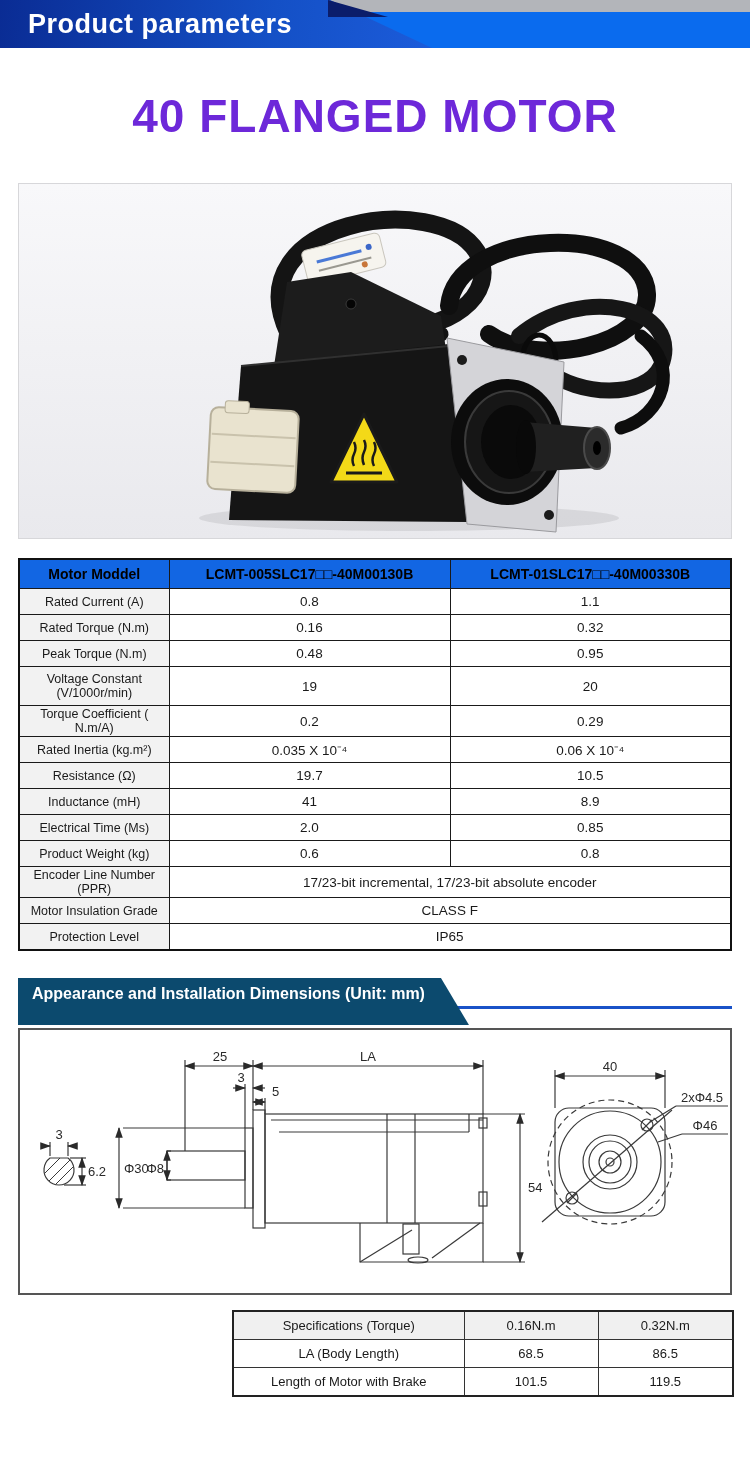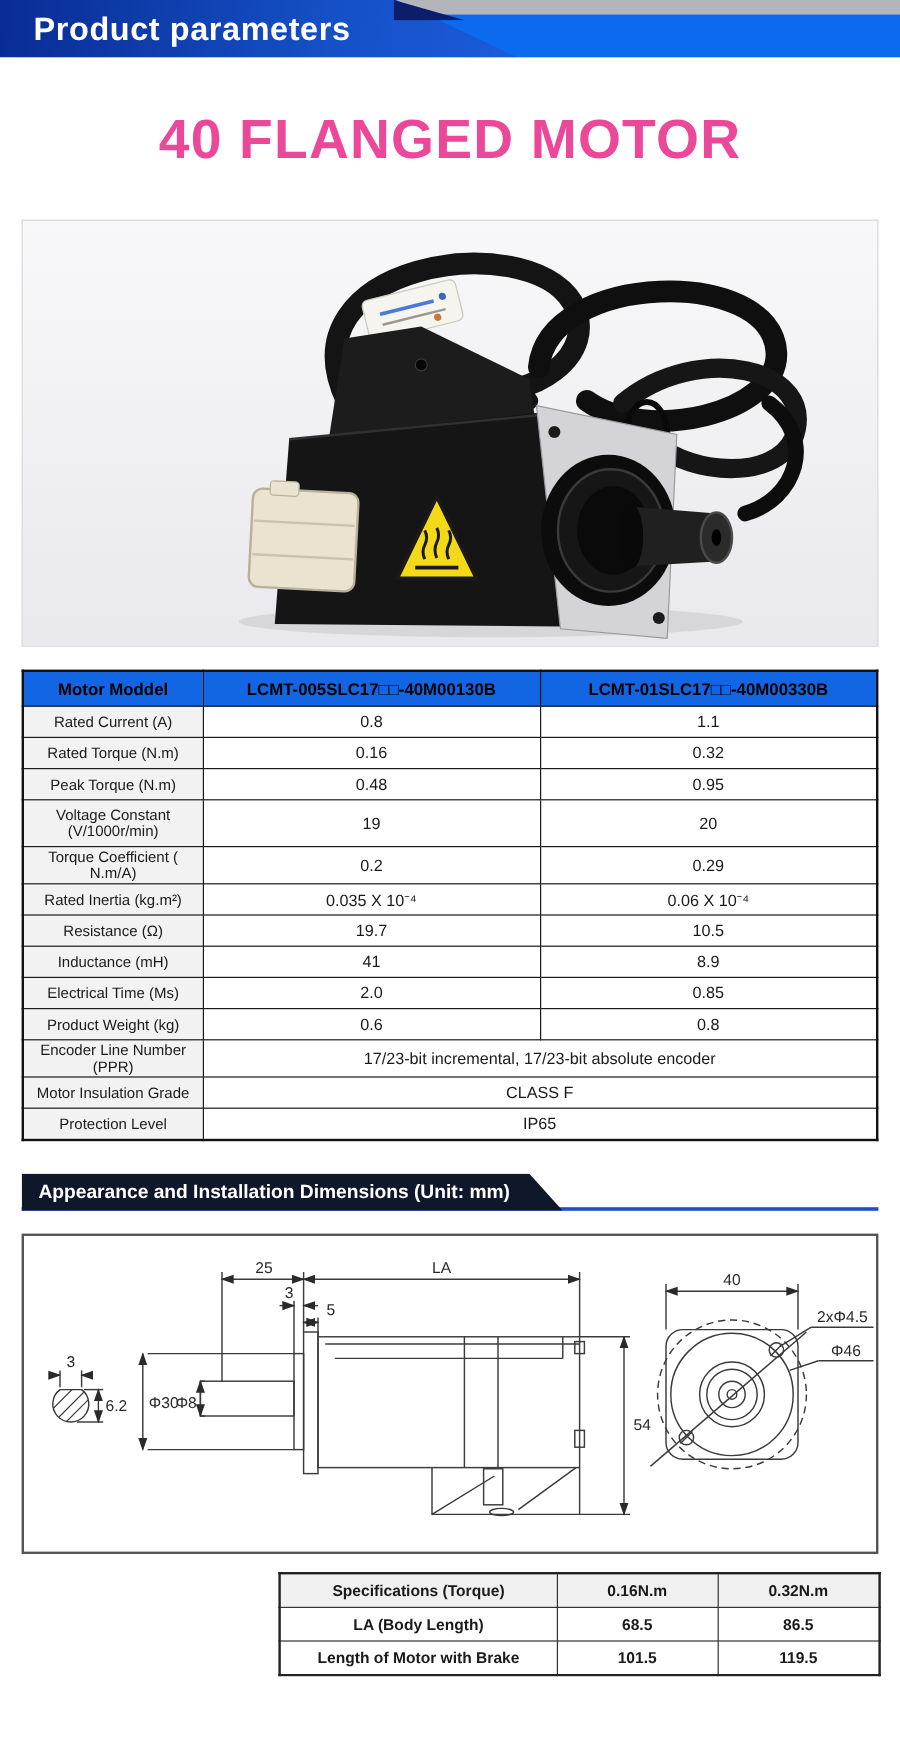--- a/index.html
+++ b/index.html
@@ -20,7 +20,7 @@
 
   
   .page-title { margin-top:34px; height:68px; line-height:68px; text-align:center;
-                color:#ec4899; font-size:46px; font-weight:bold; letter-spacing:1px; }
+                color:#6d28d9; font-size:46px; font-weight:bold; letter-spacing:1px; }
 
   
   .photo-box { margin:33px 18px 0 18px; width:712px; height:354px; border:1px solid #d7d7da; background:#f6f6f8; }

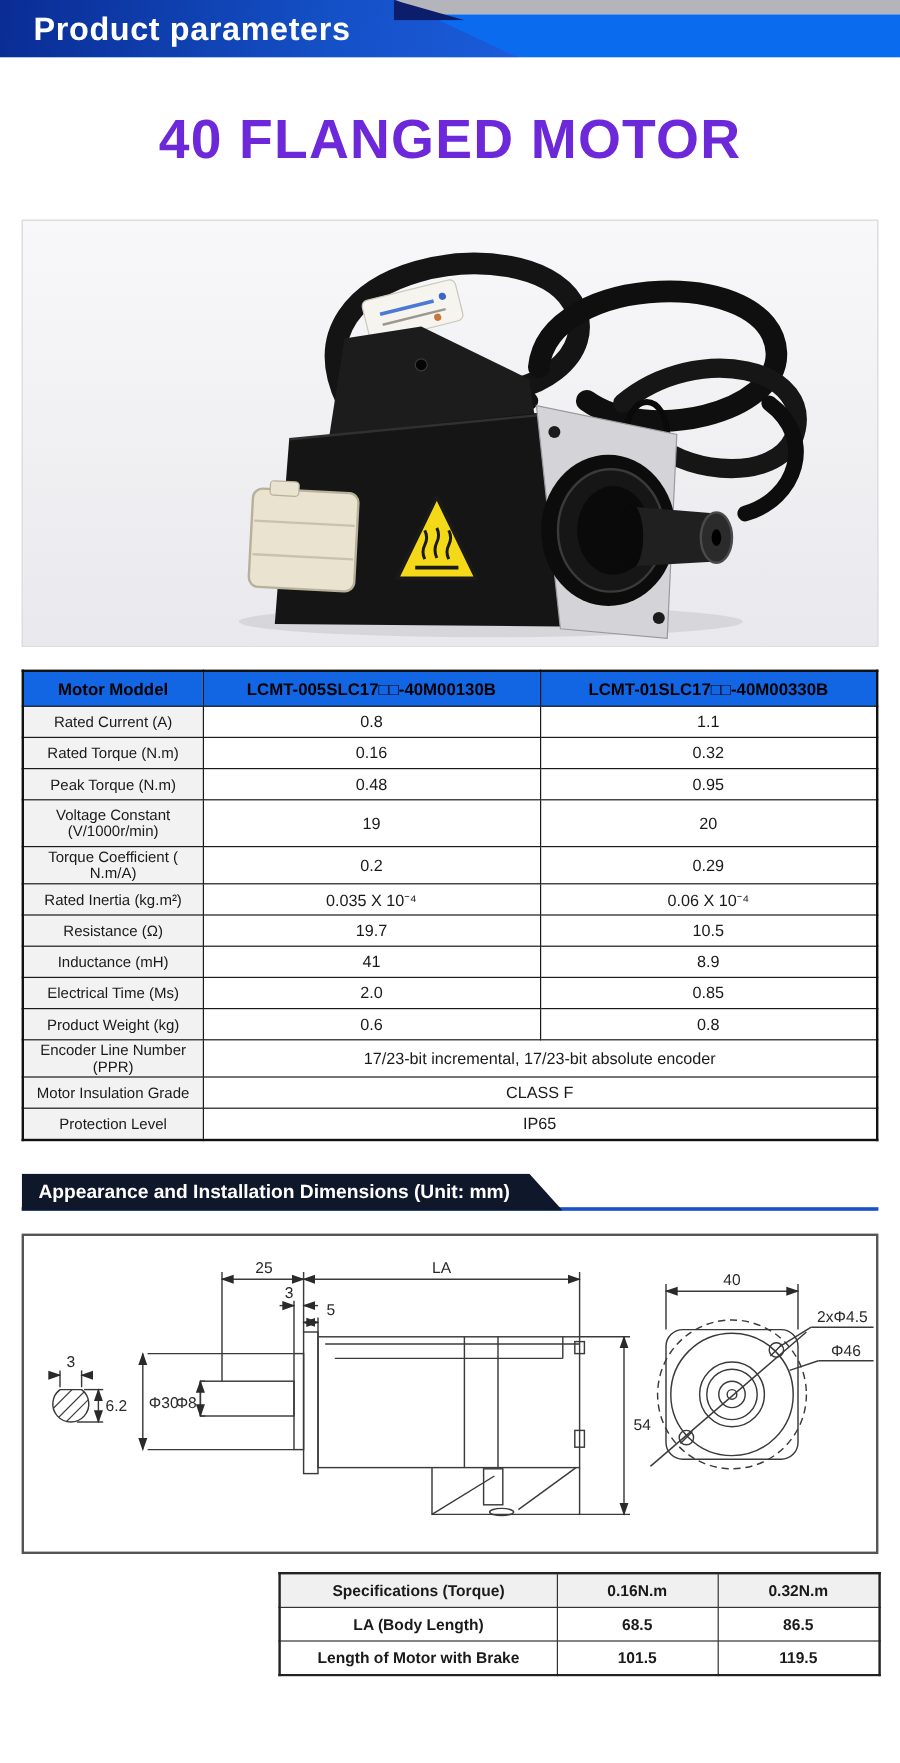--- a/index.html
+++ b/index.html
@@ -39,8 +39,8 @@
   
   .ribbon-row { position:relative; margin:27px 18px 0 18px; height:31px; }
   .ribbon-line { position:absolute; left:0; right:0; bottom:0; height:3px; background:#1952c8; }
-  .ribbon { position:absolute; left:0; top:0; height:31px; line-height:31px; background:#0f172a;
-            color:#ffffff; font-weight:bold; font-size:16px; padding:0 44px 0 14px;
+  .ribbon { position:absolute; left:0; top:0; height:31px; line-height:31px; background:#0c4a6e;
+            color:#ffffff; font-weight:bold; font-size:16px; padding:0 44px 16px 14px;
             -webkit-clip-path:polygon(0 0,calc(100% - 28px) 0,100% 100%,0 100%);
             clip-path:polygon(0 0,calc(100% - 28px) 0,100% 100%,0 100%); }
 

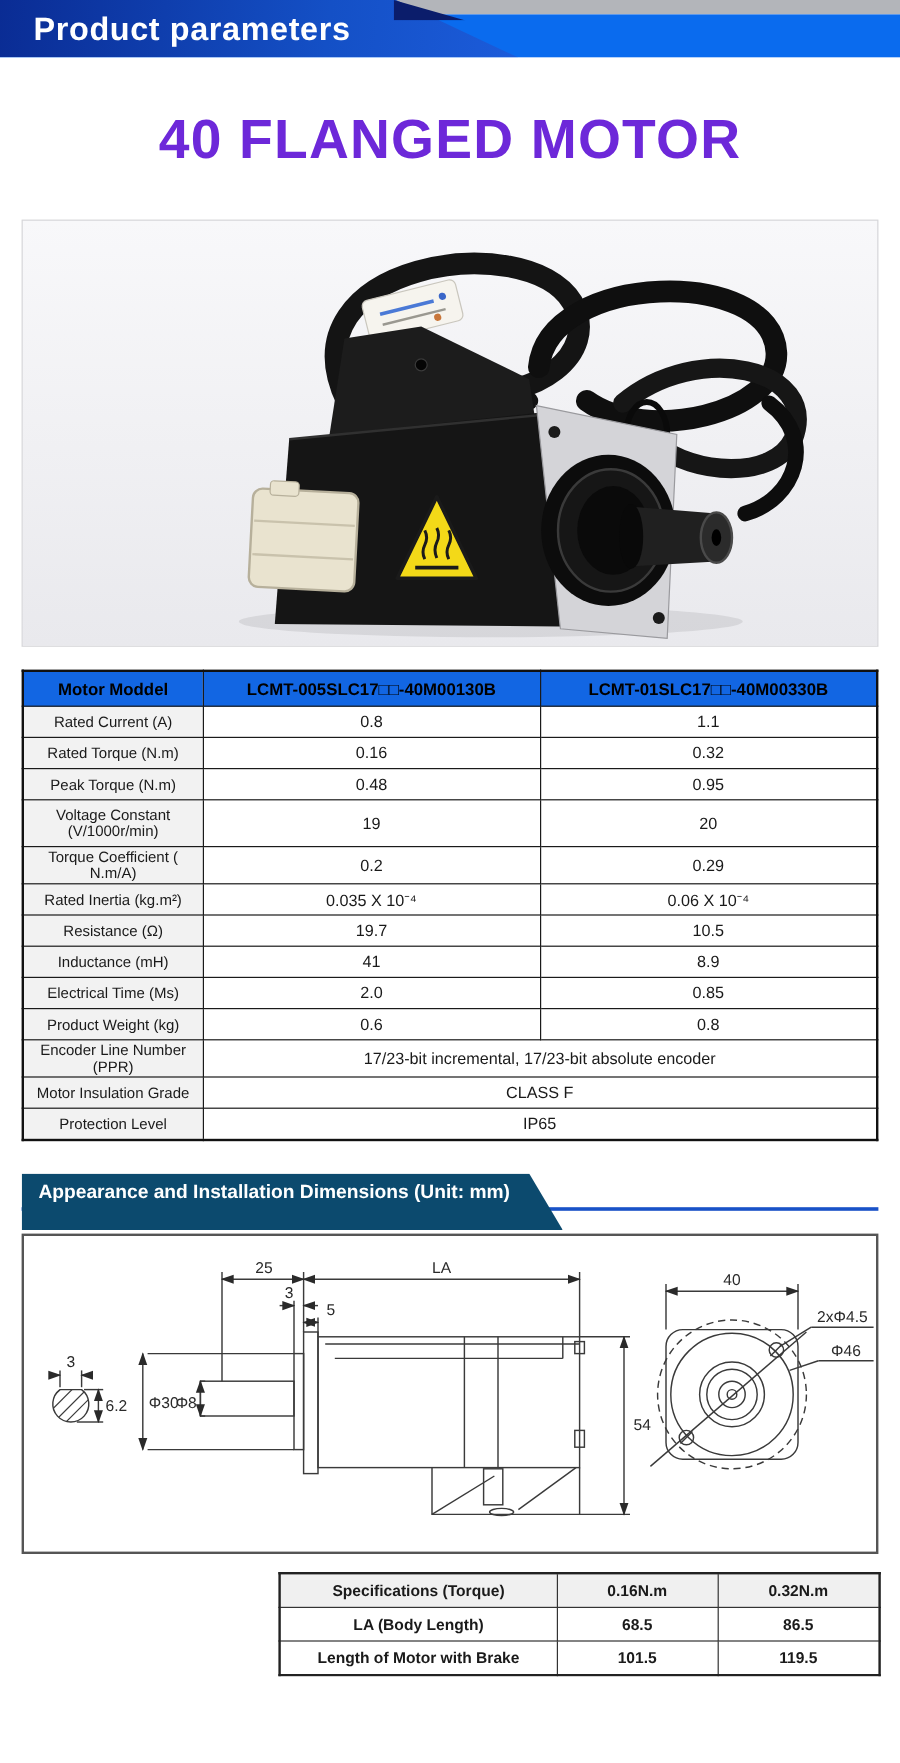--- a/index.html
+++ b/index.html
@@ -51,7 +51,7 @@
 
   
   .torque-table { margin:15px 0 0 232px; border-collapse:collapse; width:500px; table-layout:fixed; border:2px solid #222; }
-  .torque-table td { border:1px solid #333; text-align:center; font-size:13px; height:25px; padding:1px 4px; background:#fff;font-weight:bold; }
+  .torque-table td { border:1px solid #333; text-align:center; font-size:13px; height:25px; padding:1px 4px; background:#fff; }
   .torque-table tr.hdr td { background:#f0f0f0; }
   .tcol0 { width:231px; } .tcol1 { width:134px; } .tcol2 { width:135px; }
 </style>

